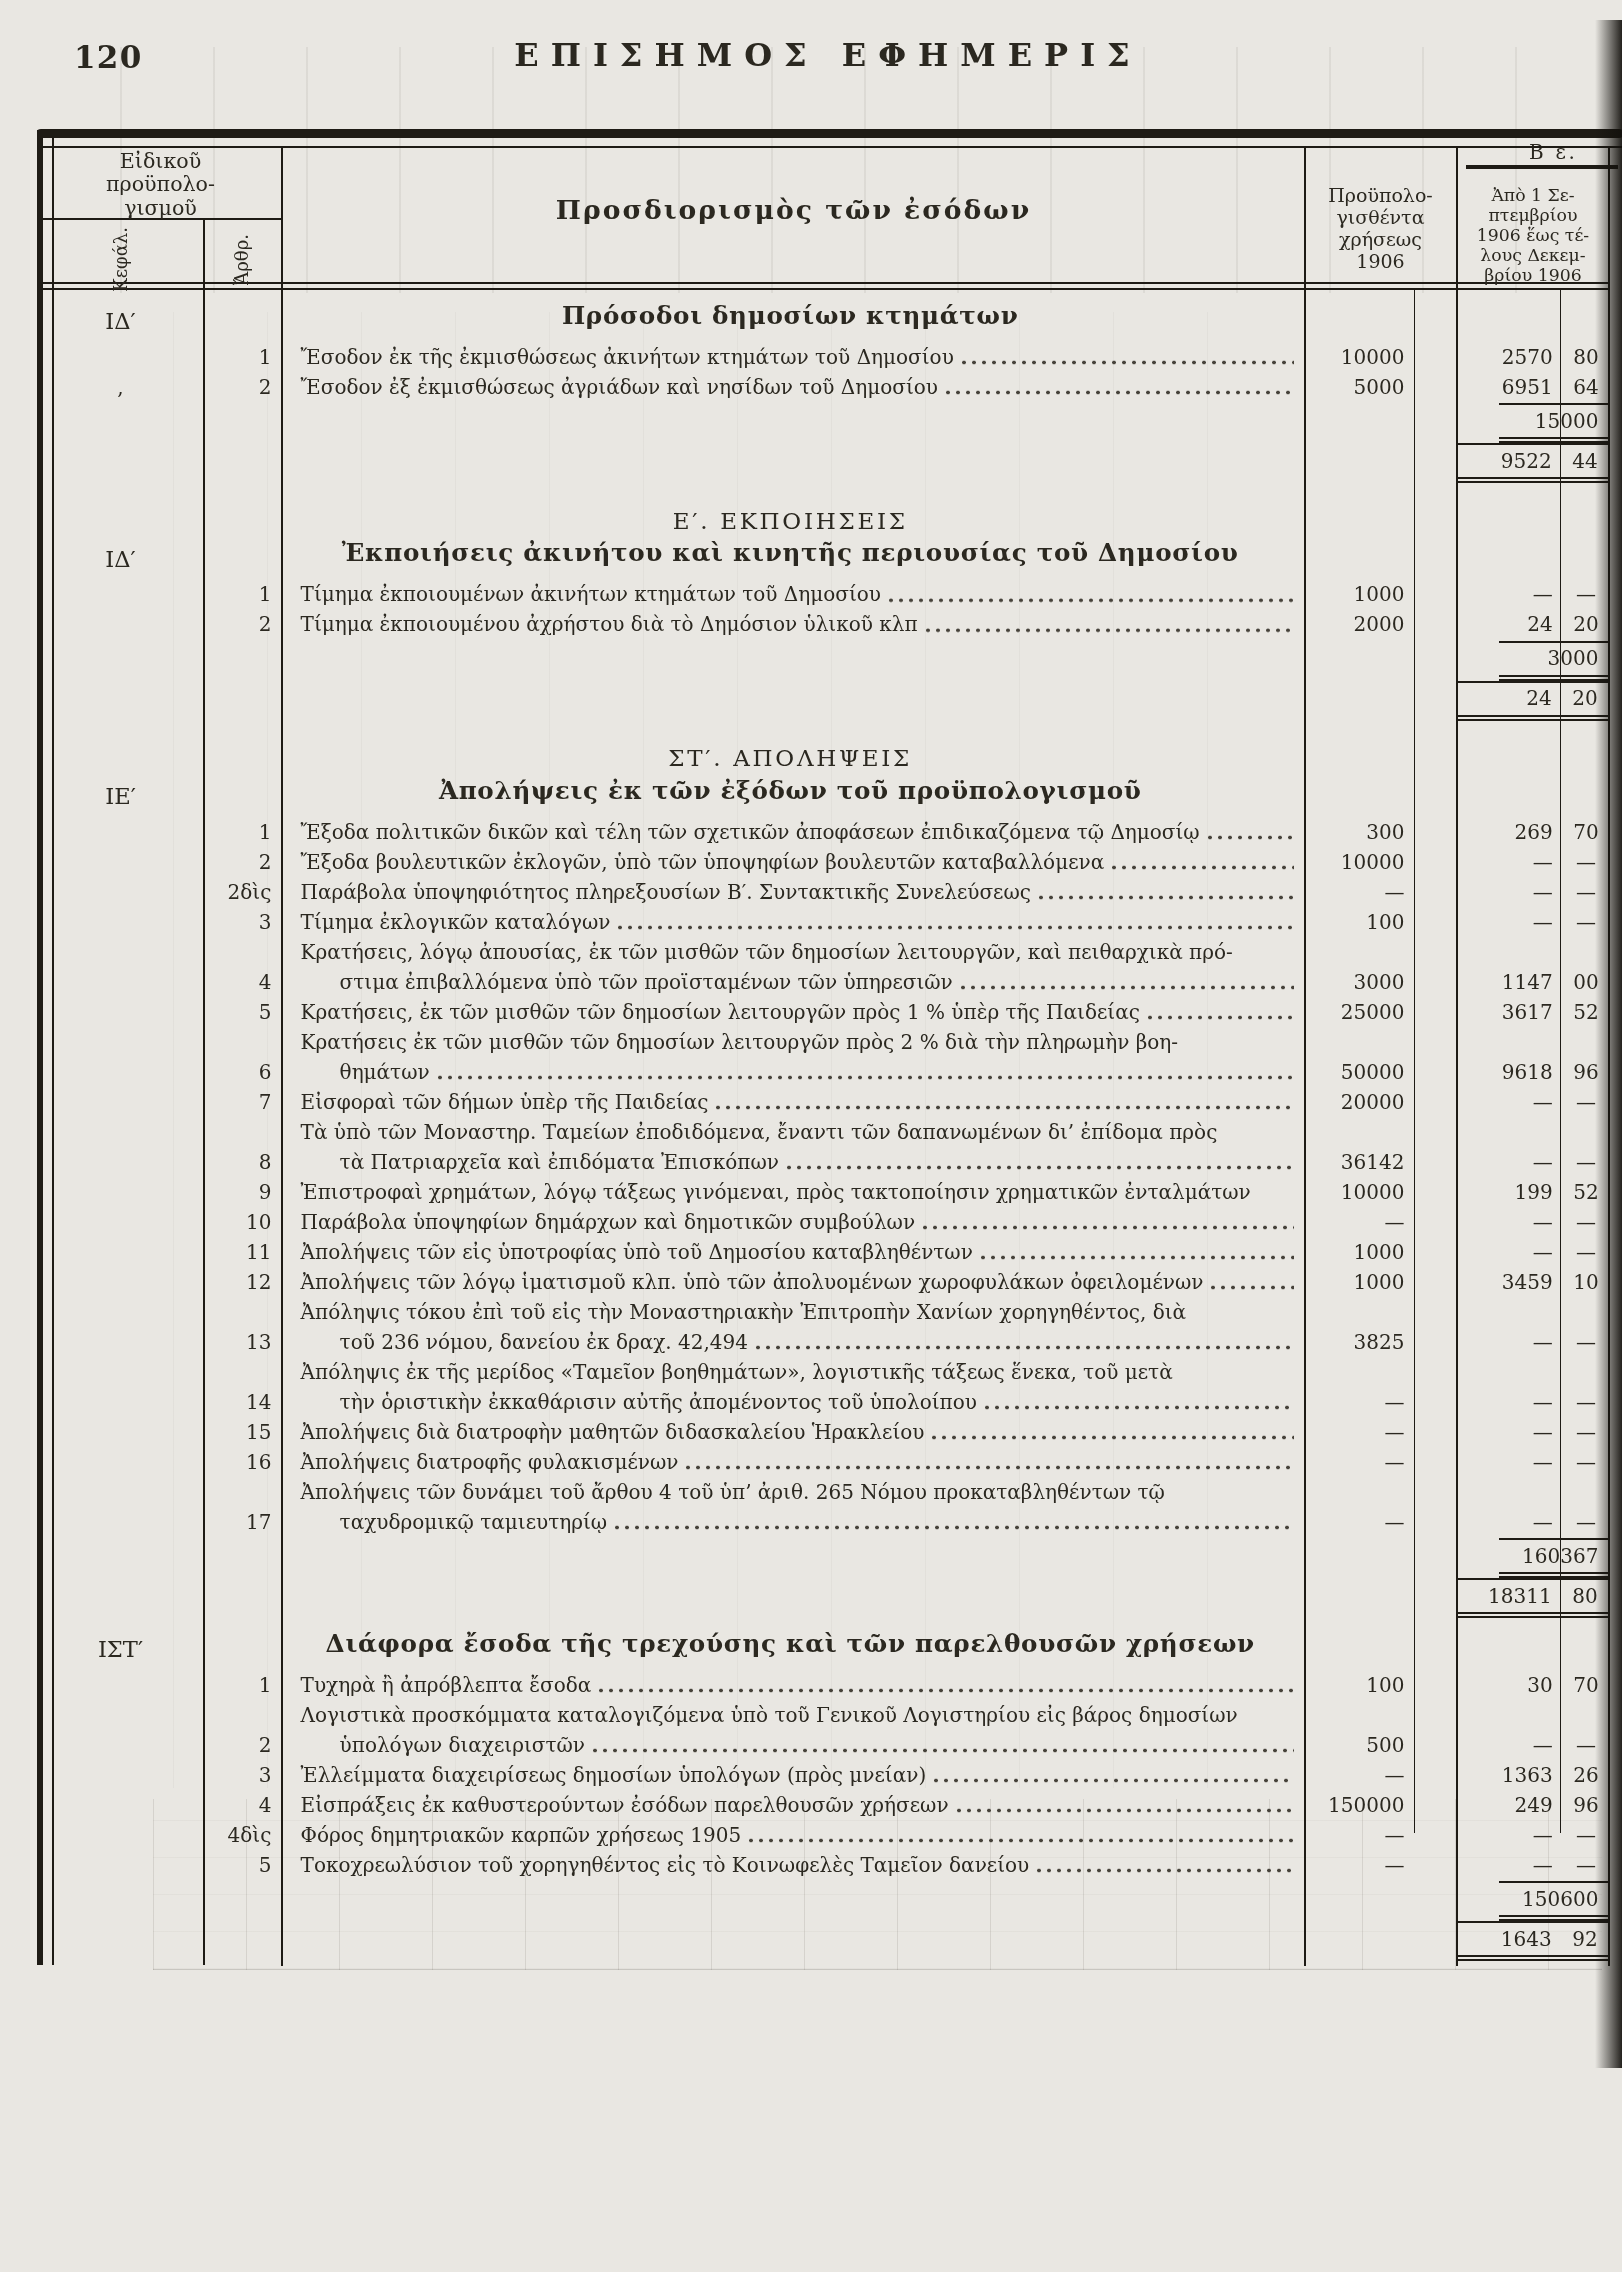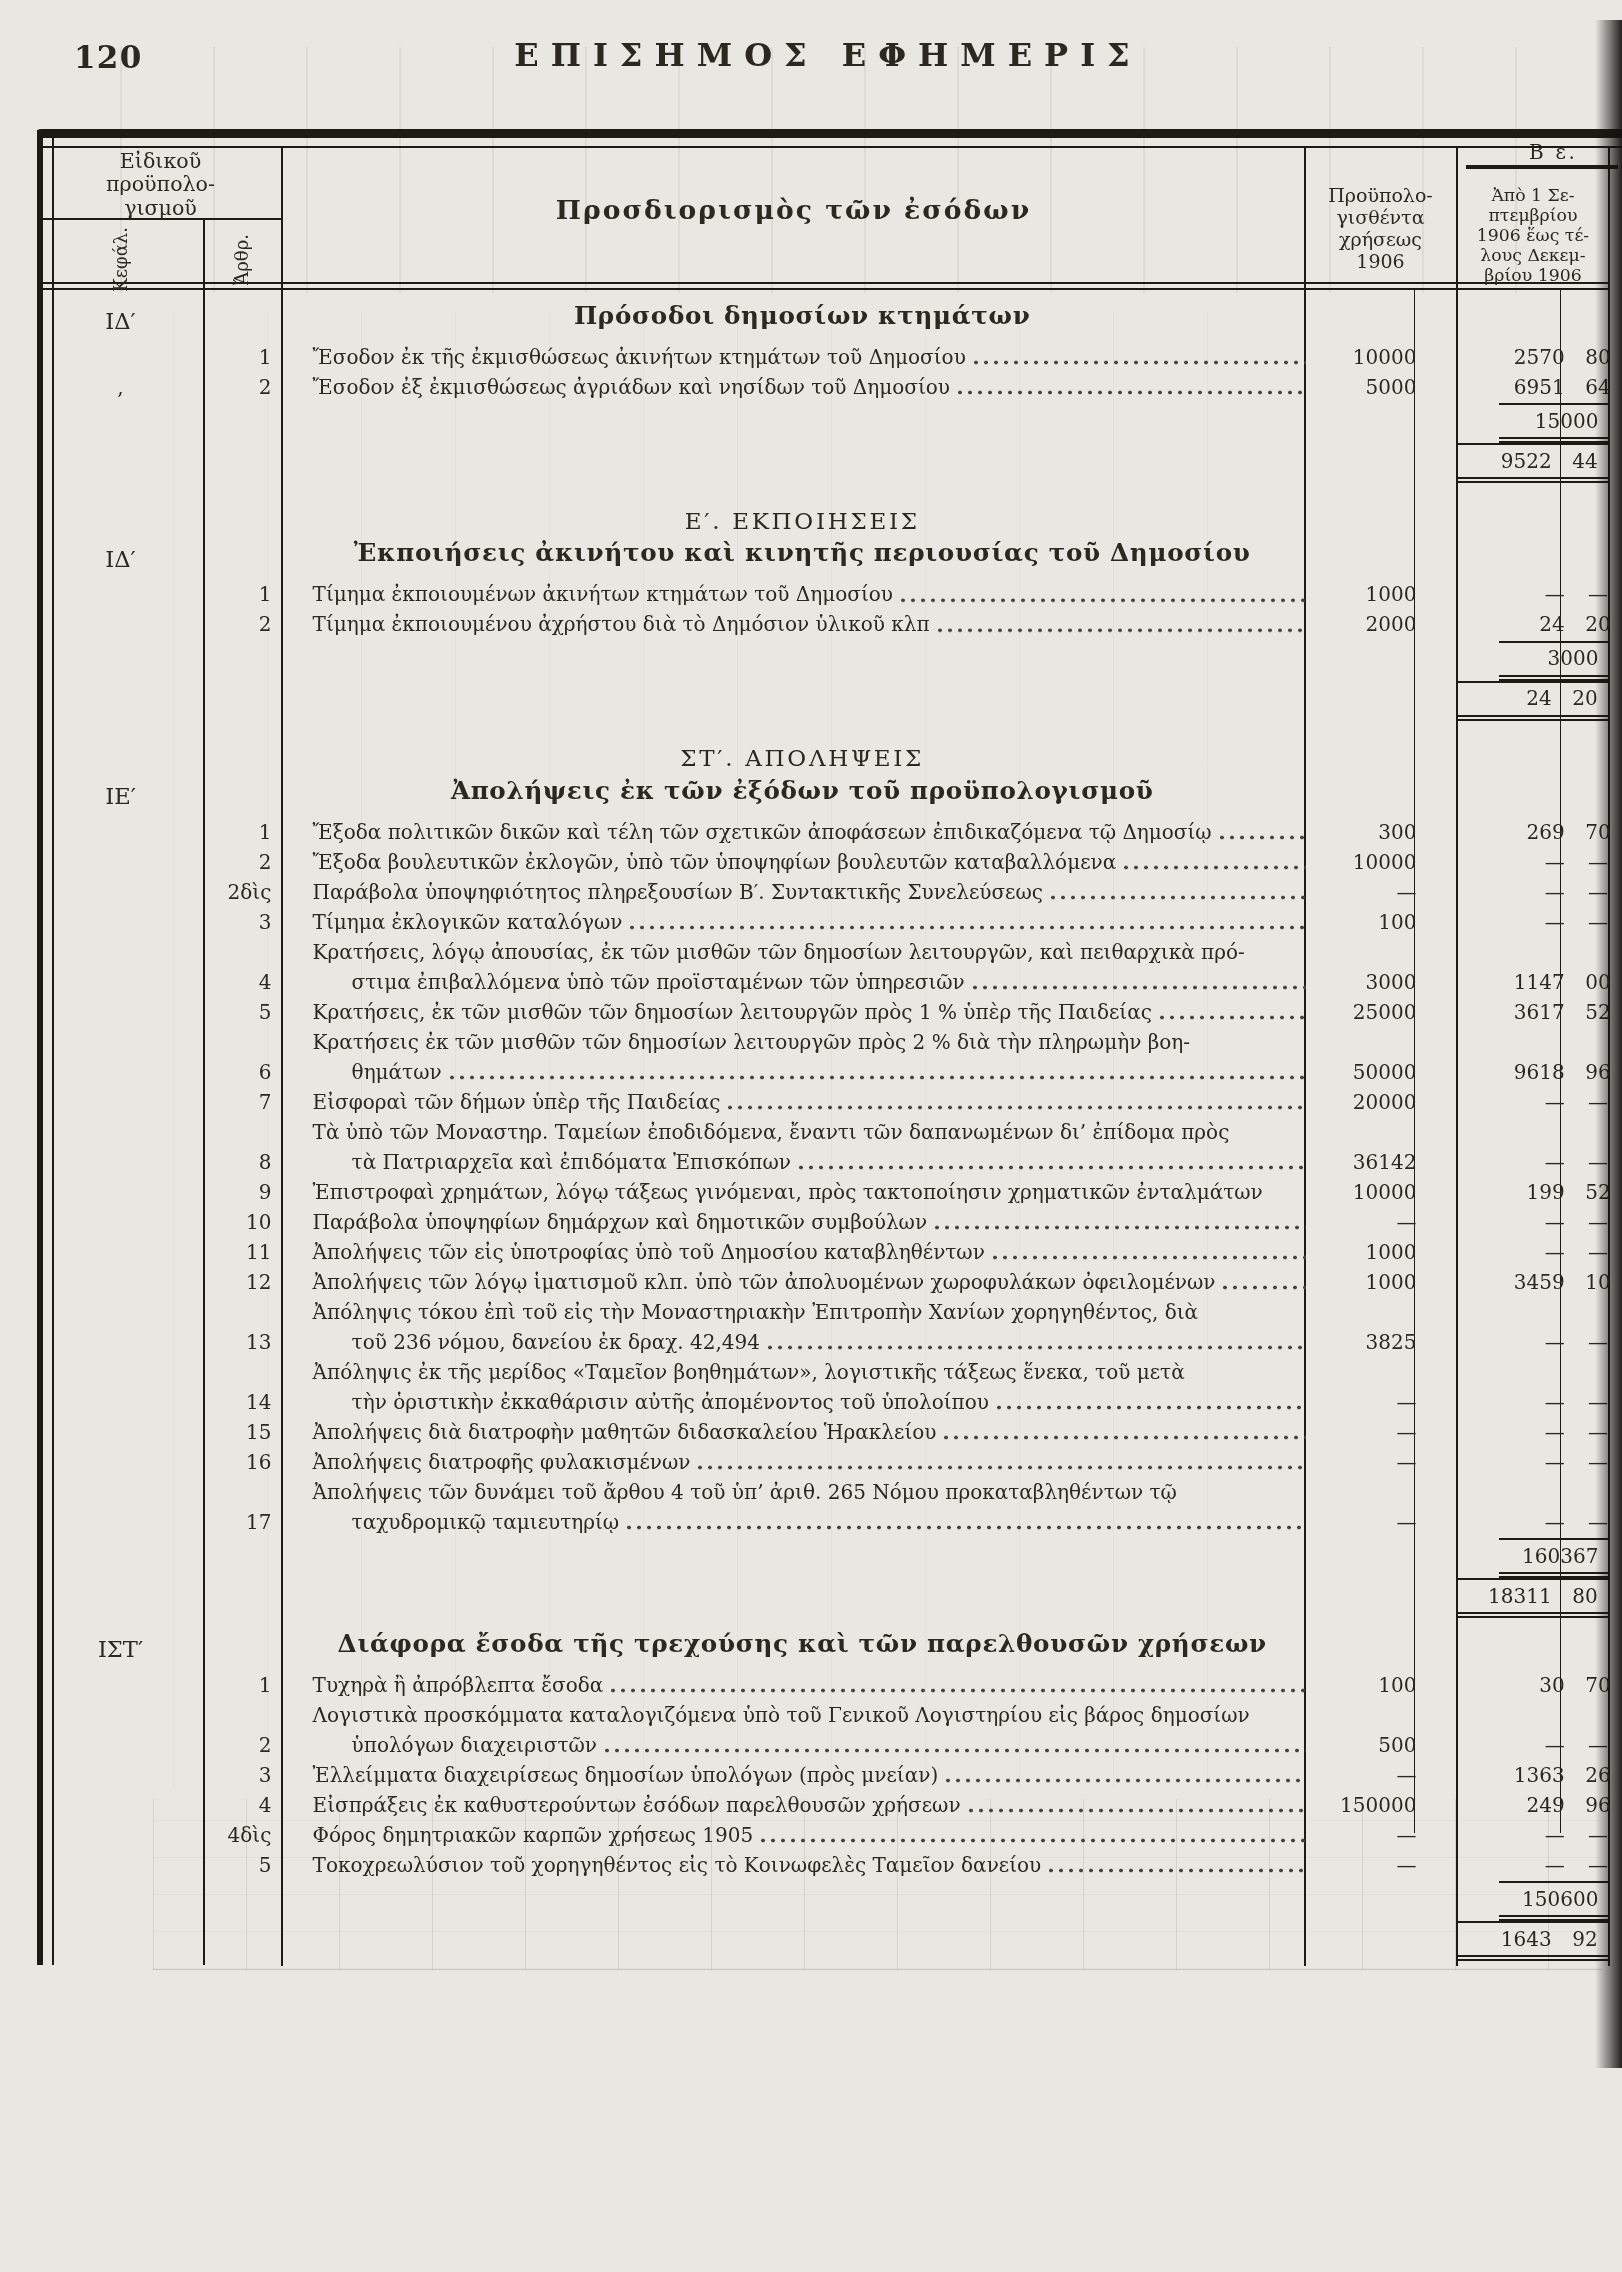--- a/index.html
+++ b/index.html
@@ -66,7 +66,7 @@
   .trow{display:flex;align-items:flex-end;font-size:20px;line-height:30px;}
   .c-chap{width:167px;text-align:center;flex:none;}
   .c-art{width:78px;text-align:right;padding-right:10.6px;box-sizing:border-box;flex:none;}
-  .c-desc{width:1023px;flex:none;padding-left:18.6px;padding-right:6.6px;box-sizing:border-box;overflow:hidden;margin-left:12px;}
+  .c-desc{width:1023px;flex:none;padding-left:18.6px;padding-right:6.6px;box-sizing:border-box;overflow:hidden;}
   .c-v1{width:110px;flex:none;text-align:right;padding-right:10.6px;box-sizing:border-box;}
   .c-sp{width:43px;flex:none;}
   .c-v2{width:104px;flex:none;text-align:right;padding-right:9.3px;box-sizing:border-box;padding-left:40px;}

